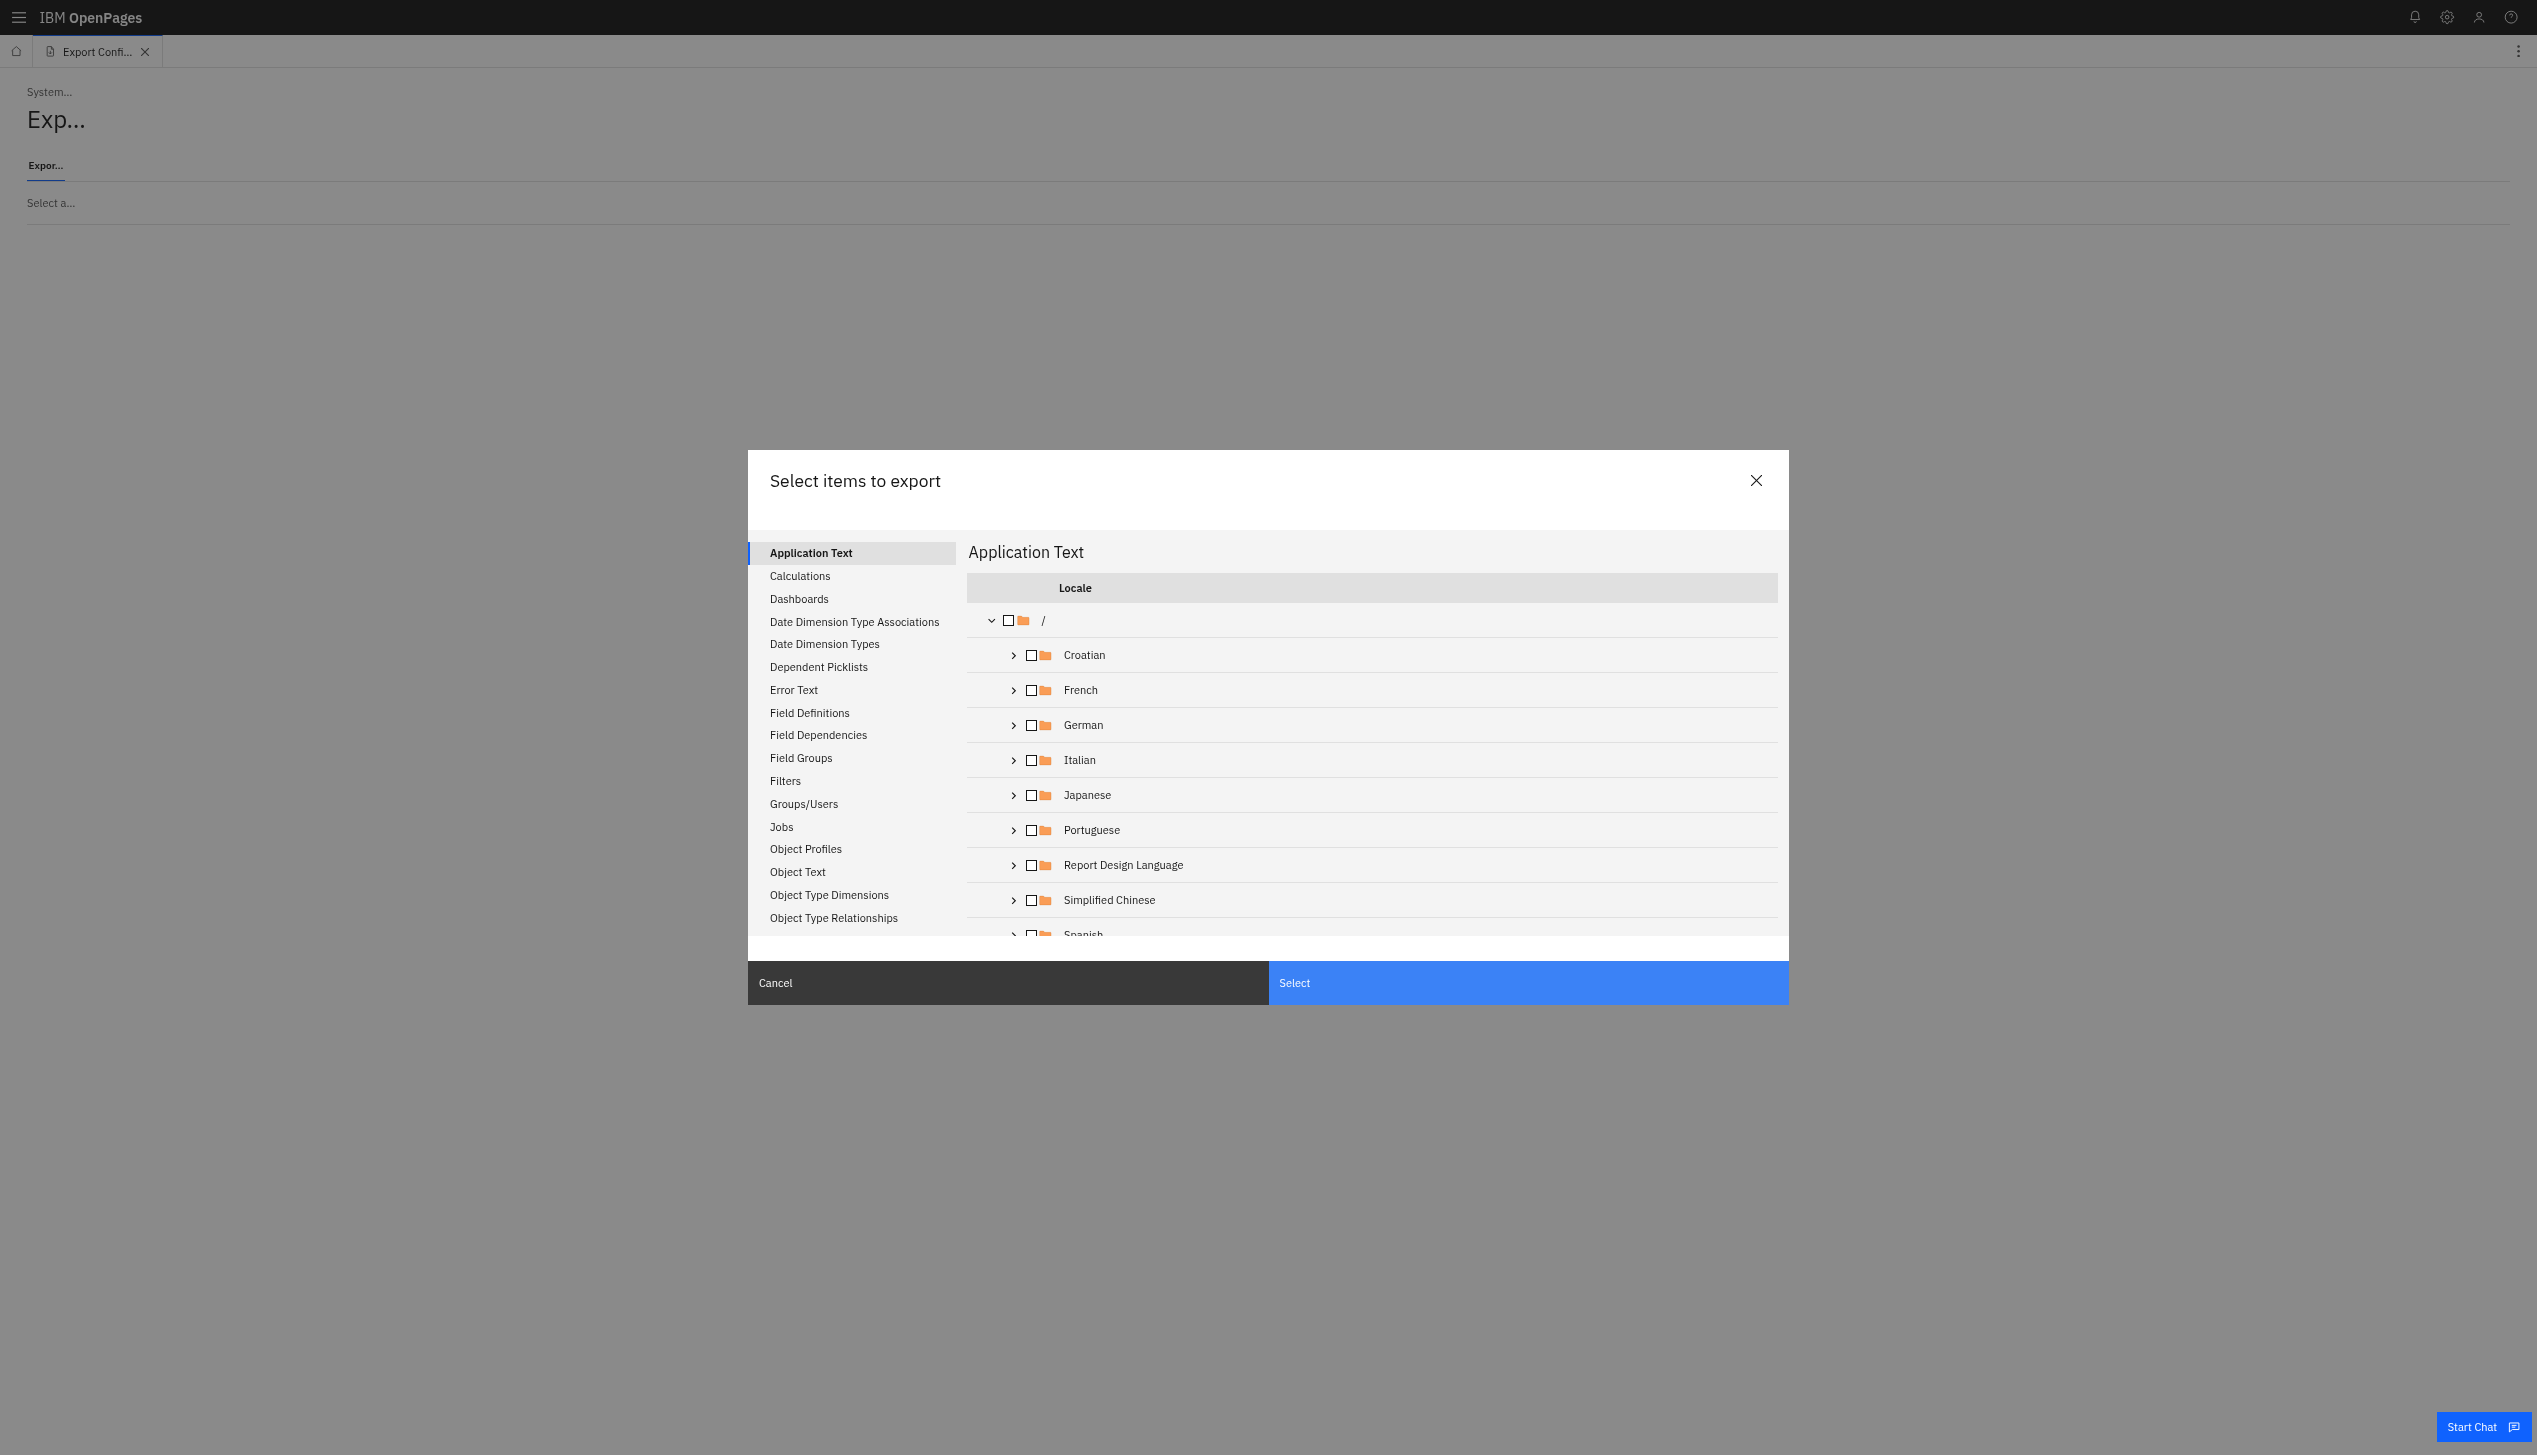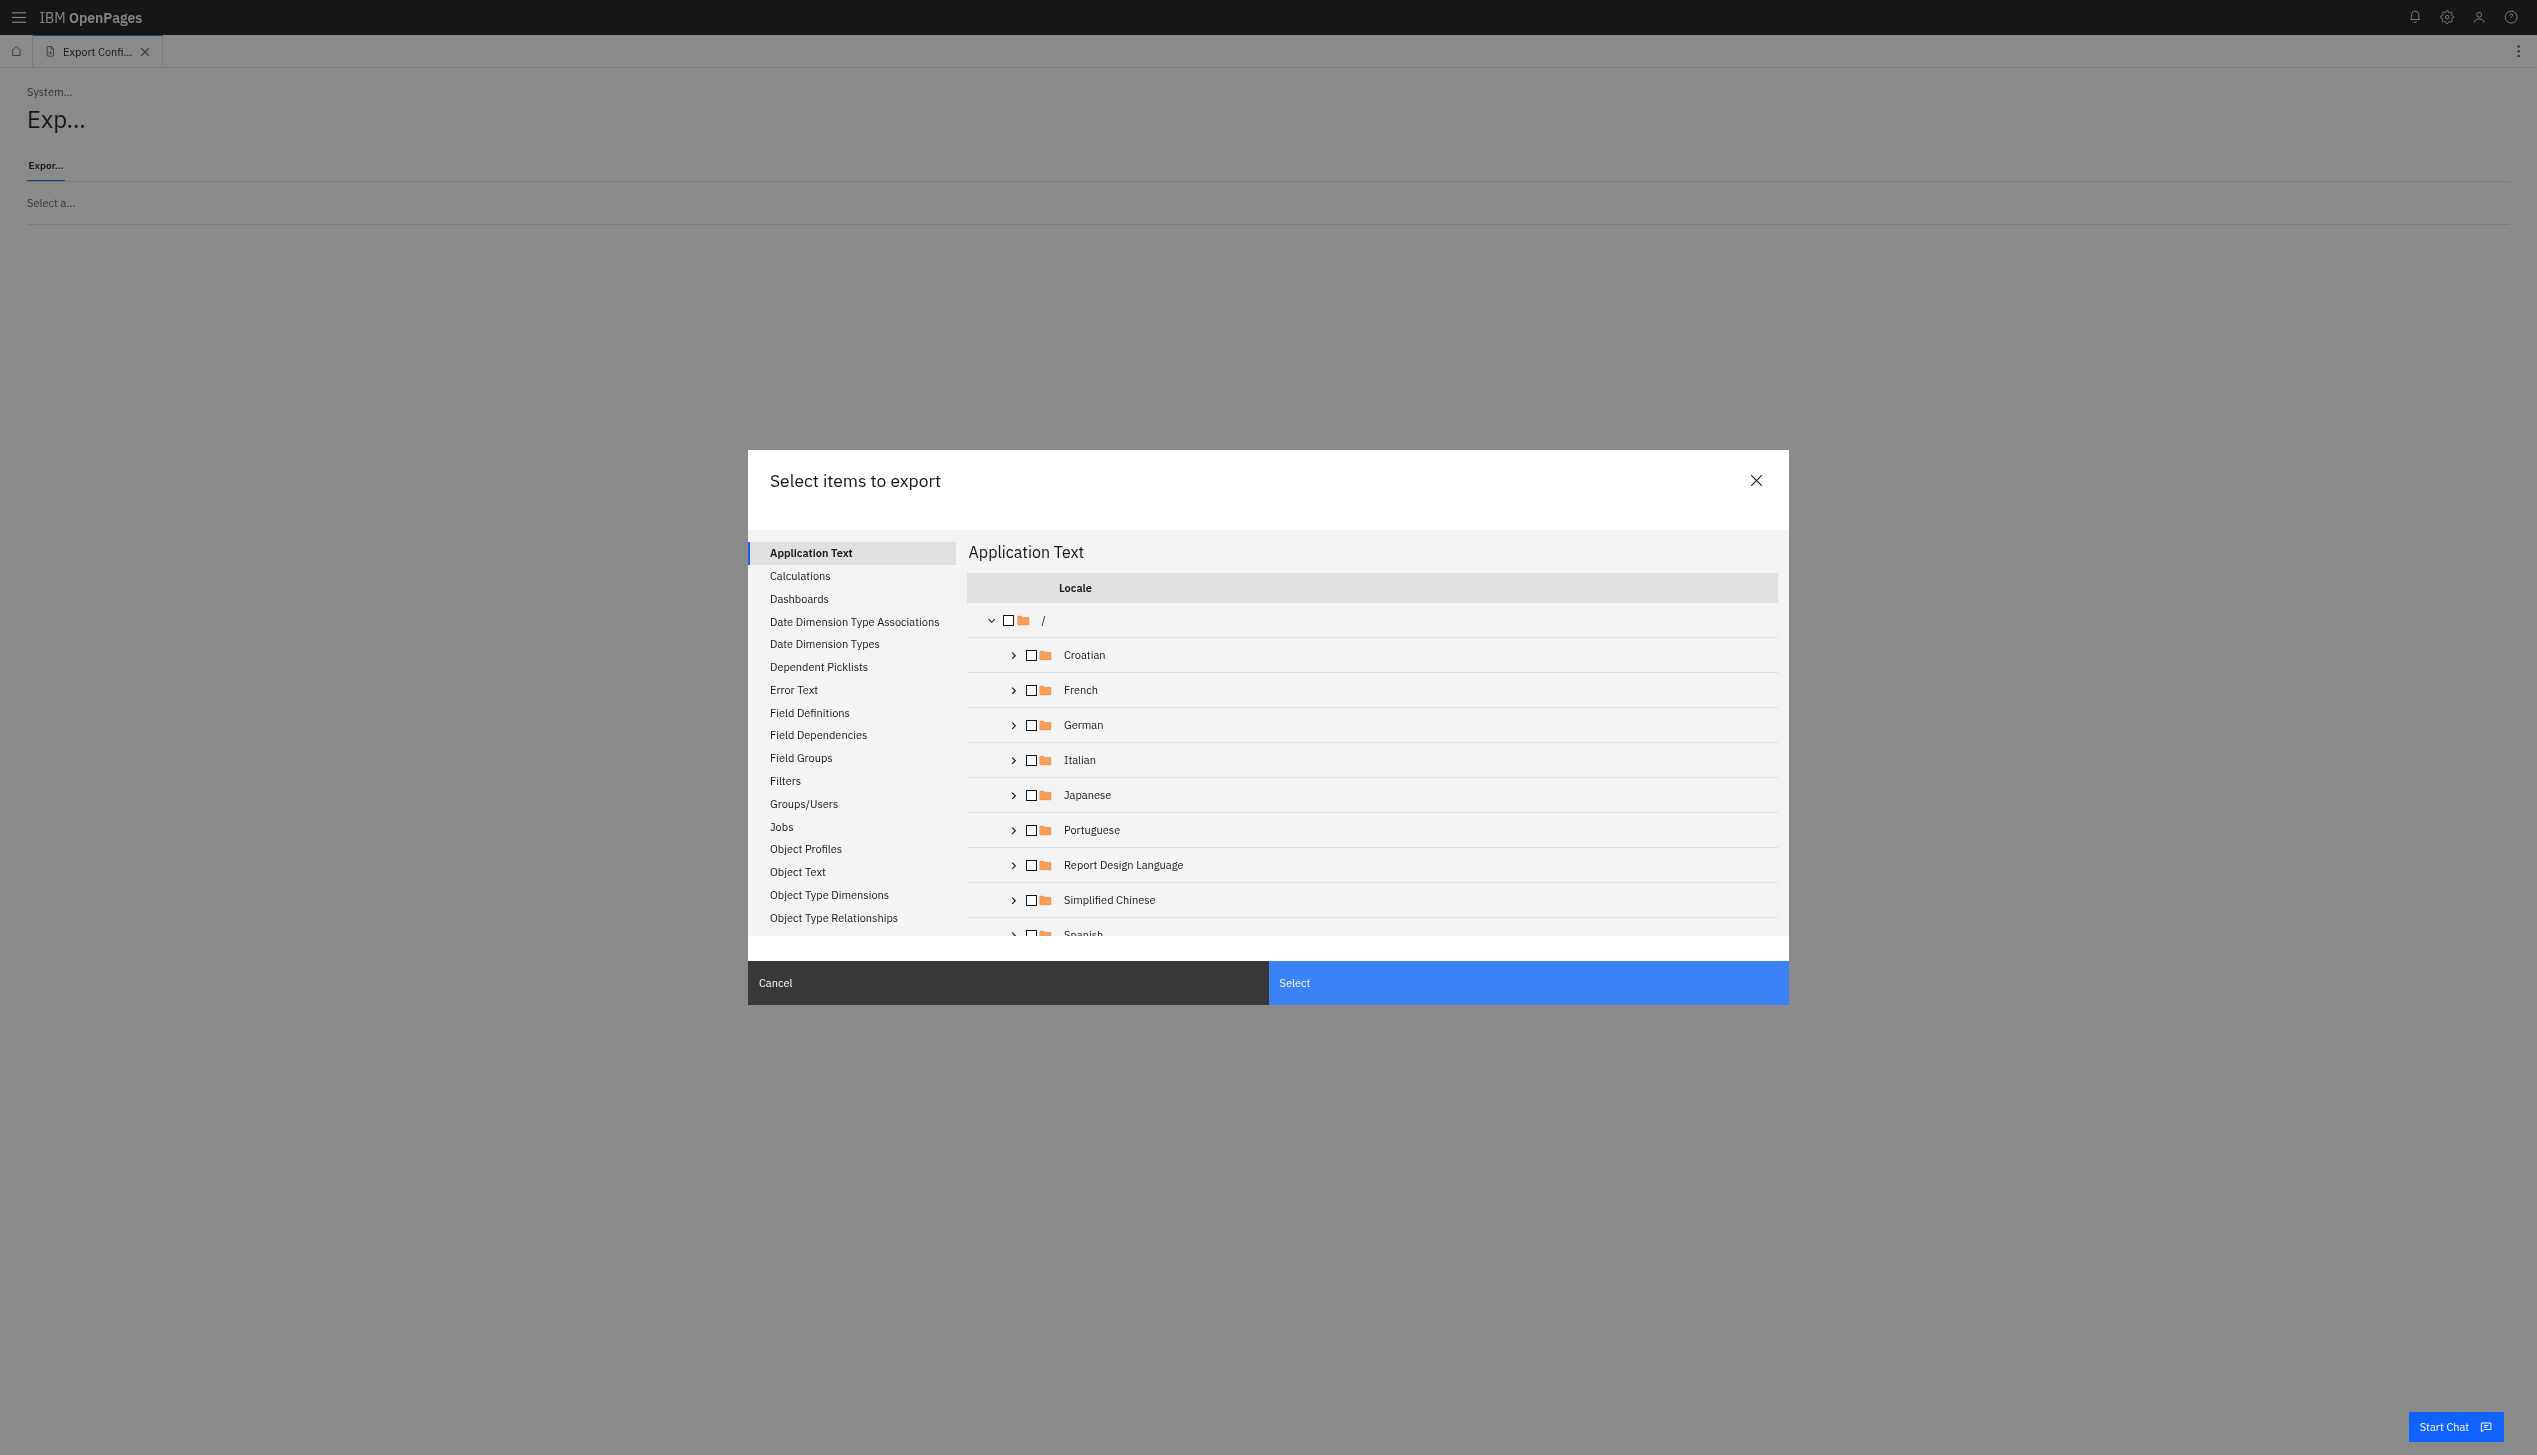--- a/index.html
+++ b/index.html
@@ -139,7 +139,7 @@
   
   .chat-btn {
     position: fixed;
-    right: 33px;
+    right: 5px;
     bottom: 12.7px;
     background:#0f62fe;
     color:#ffffff;

